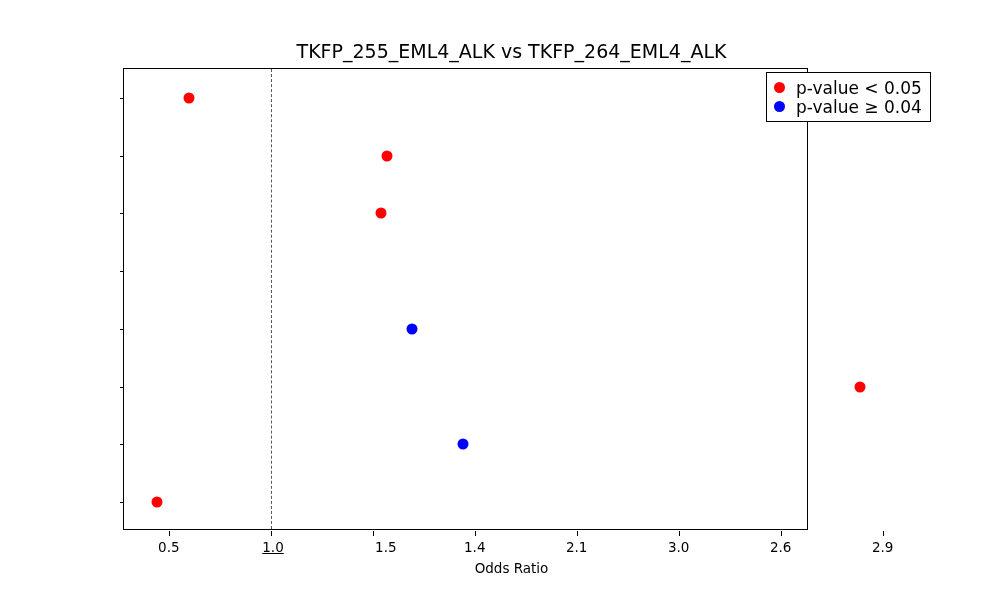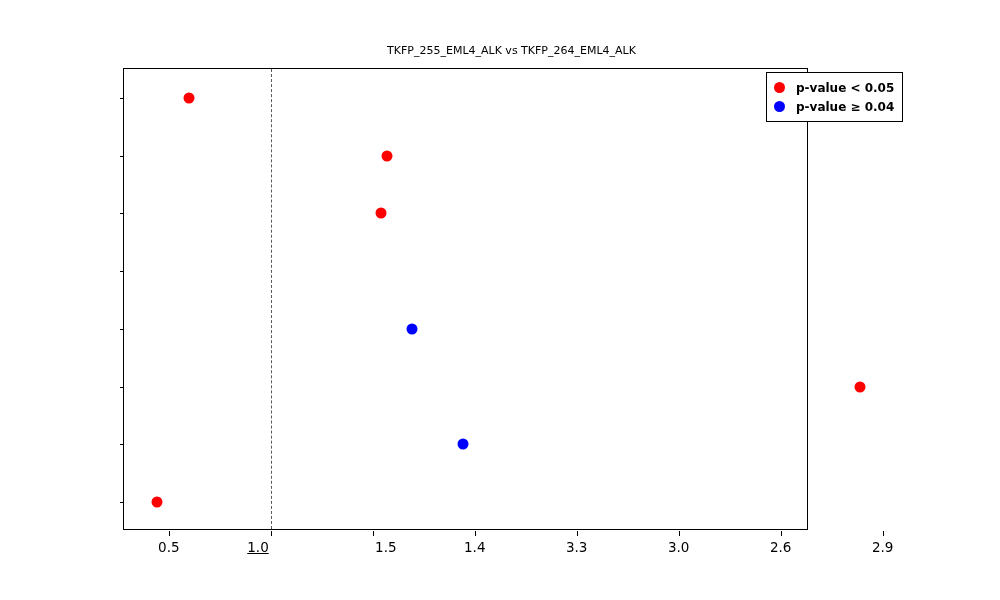--- a/index.html
+++ b/index.html
@@ -26,7 +26,7 @@
     top: 42px;
     width: 777px;
     text-align: center;
-    font-size: 11px;
+    font-size: 19px;
     color: #000000;
     line-height: 18px;
     white-space: nowrap;

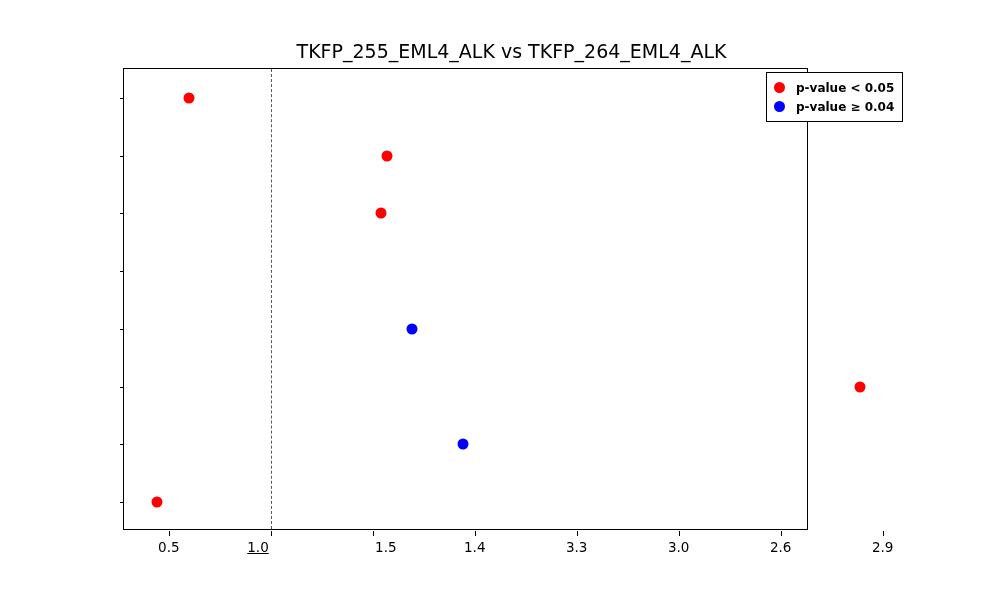--- a/index.html
+++ b/index.html
@@ -119,10 +119,9 @@
     flex: 0 0 auto;
   }
   .legend-text {
-    font-size: 12px;
+    font-size: 17px;
     color: #000000;
     white-space: nowrap;
-    font-weight: bold;
   }
 </style>
 </head>

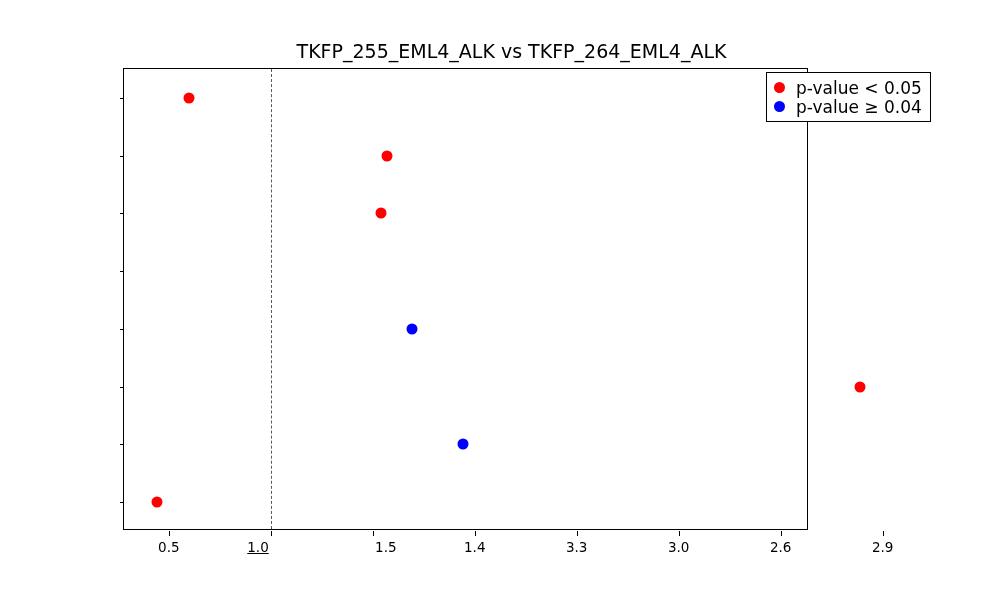--- a/index.html
+++ b/index.html
@@ -136,7 +136,7 @@
         <div class="xtick-mark" style="left: 44.8661px;"></div>
         <div class="xtick-label" style="left: 44.8661px;">0.5</div>
         <div class="xtick-mark" style="left: 146.835px;"></div>
-        <div class="xtick-label" style="left: 134px; text-decoration: underline;">1.0</div>
+        <div class="xtick-label" style="left: 149px; text-decoration: underline;">1.0</div>
         <div class="xtick-mark" style="left: 248.803px;"></div>
         <div class="xtick-label" style="left: 248.803px; margin-left: 13px;">1.5</div>
         <div class="xtick-mark" style="left: 350.772px;"></div>

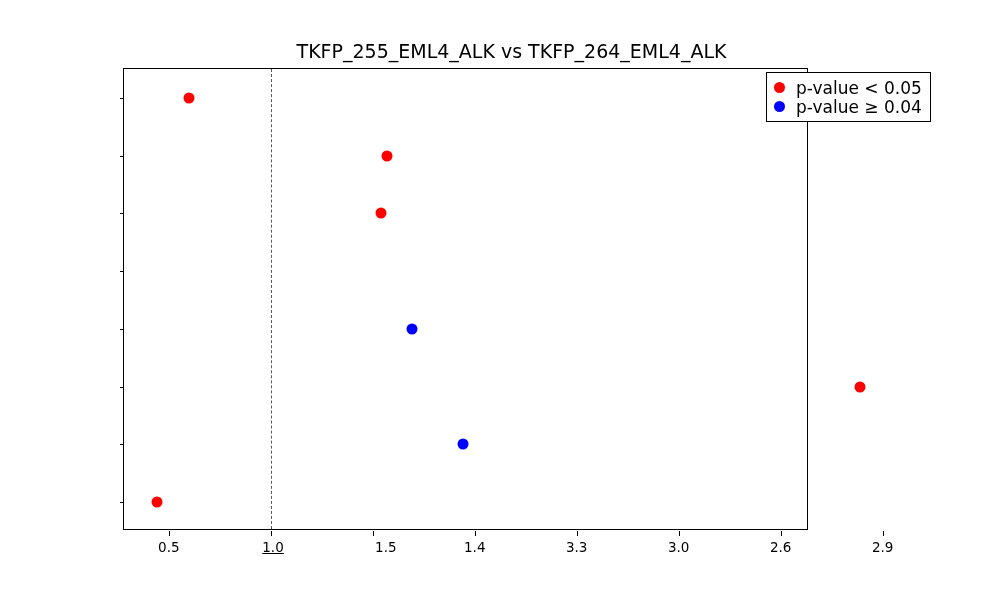--- a/index.html
+++ b/index.html
@@ -142,7 +142,7 @@
         <div class="xtick-mark" style="left: 350.772px;"></div>
         <div class="xtick-label" style="left: 350.772px;">1.4</div>
         <div class="xtick-mark" style="left: 452.74px;"></div>
-        <div class="xtick-label" style="left: 452.74px;">3.3</div>
+        <div class="xtick-label" style="left: 452.74px;">2.1</div>
         <div class="xtick-mark" style="left: 554.709px;"></div>
         <div class="xtick-label" style="left: 554.709px; text-align: center;">3.0</div>
         <div class="xtick-mark" style="left: 656.677px;"></div>

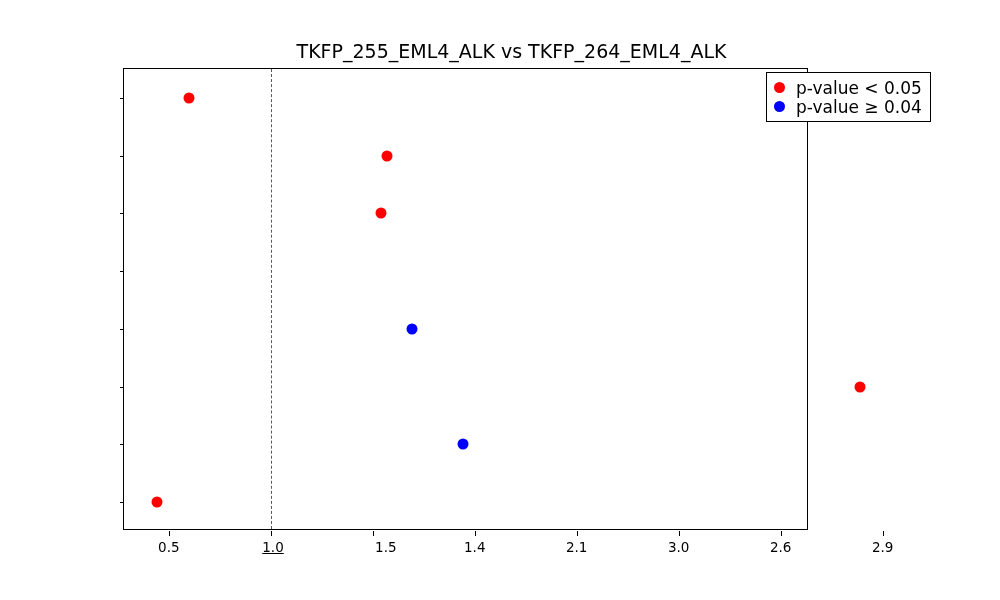--- a/index.html
+++ b/index.html
@@ -168,6 +168,7 @@
       </div>
   </div>
 
+  <div id="xlabel">Odds Ratio</div>
 
   <div id="legend">
       <div class="legend-row">

